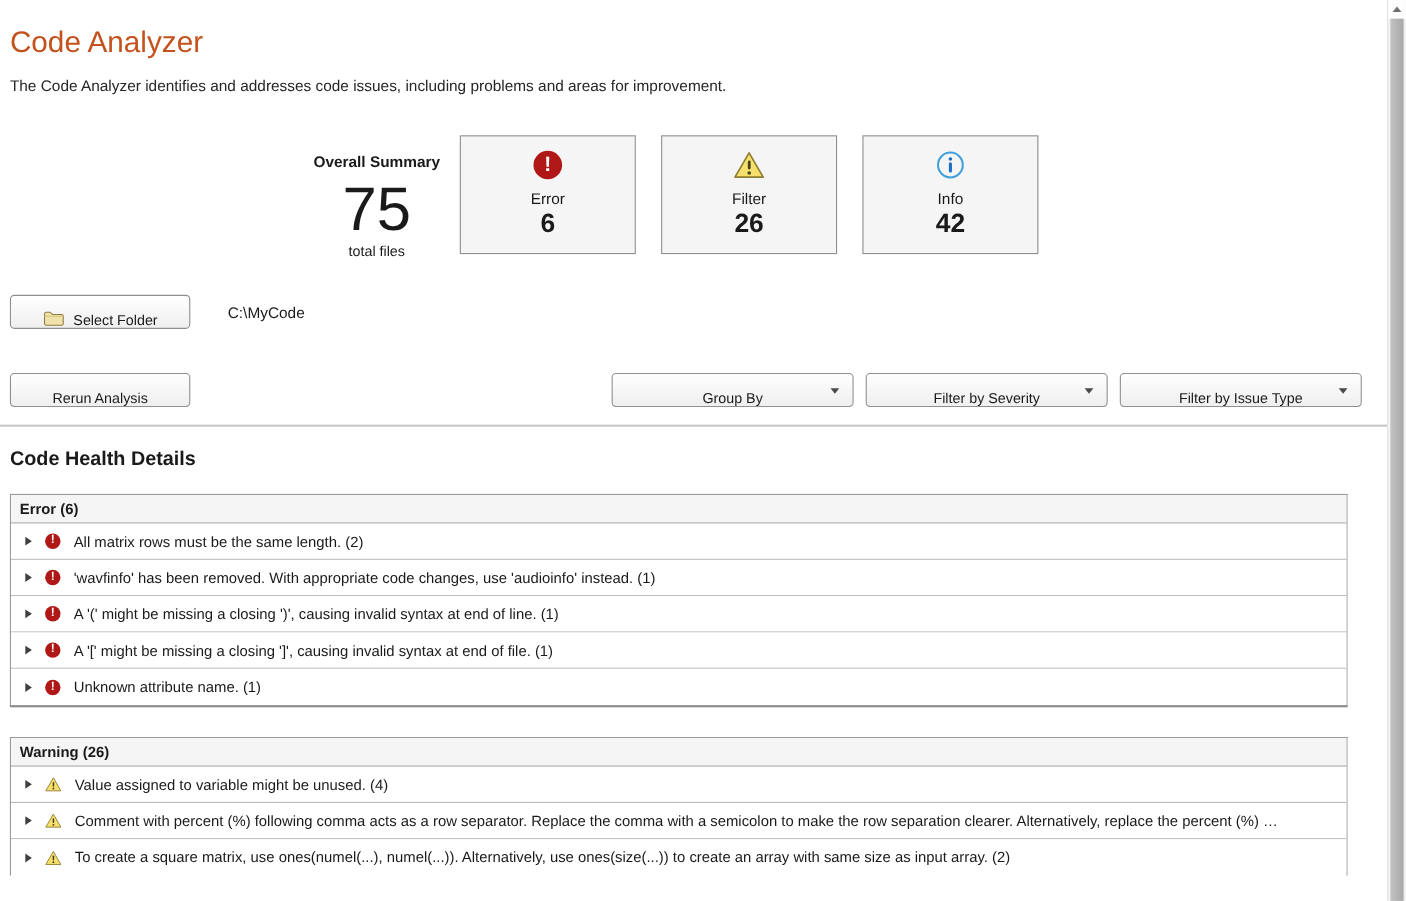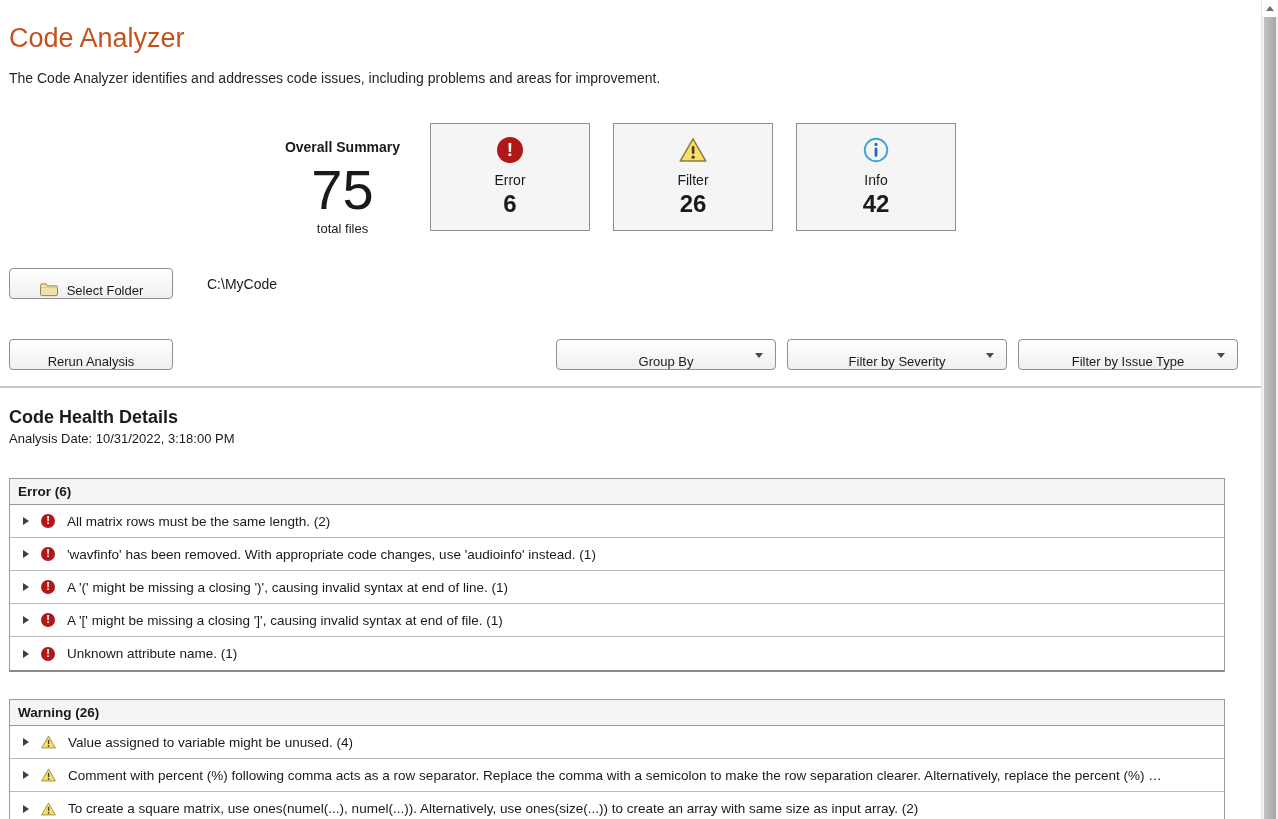--- a/index.html
+++ b/index.html
@@ -25,7 +25,7 @@
   .overall-label { font-size: 14px; font-weight: 700; }
   .total-count { margin-top: 6px; font-size: 56px; font-weight: 400; line-height: 58px; }
   .total-caption { margin-top: 2px; font-size: 13px; }
-  .cards { position: absolute; left: 421px; top: 0; display: flex; gap: 23px; }
+  .cards { position: absolute; left: 409px; top: 0; display: flex; gap: 23px; }
   .card {
     width: 160px; height: 108px; background: #f5f5f5; border: 1px solid #8f8f8f;
     display: flex; flex-direction: column; align-items: center; padding-top: 13px;

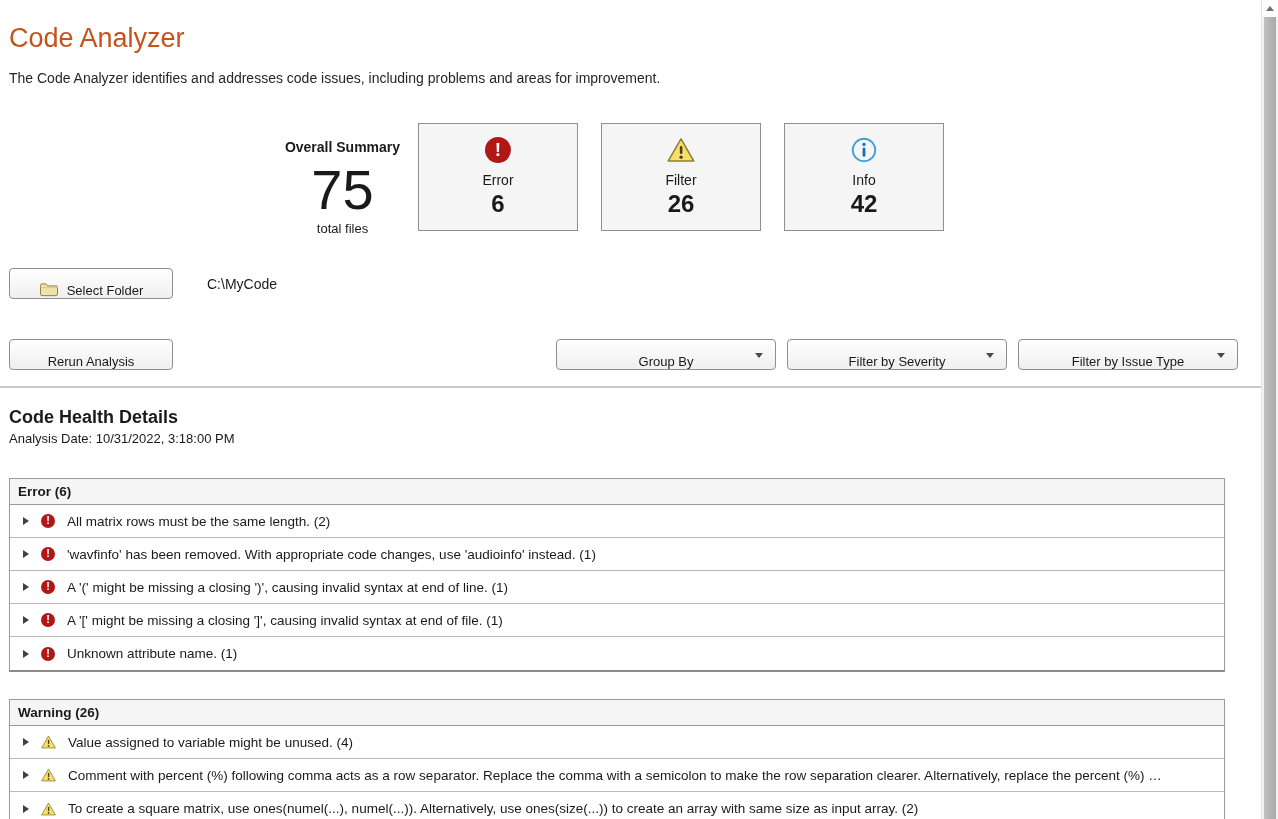--- a/index.html
+++ b/index.html
@@ -197,7 +197,6 @@
 
 <div class="content">
   <div class="details-heading">Code Health Details</div>
-  <div class="analysis-date">Analysis Date: 10/31/2022, 3:18:00 PM</div>
 
   <div class="issue-table error-table">
     <div class="group-header">Error (6)</div>

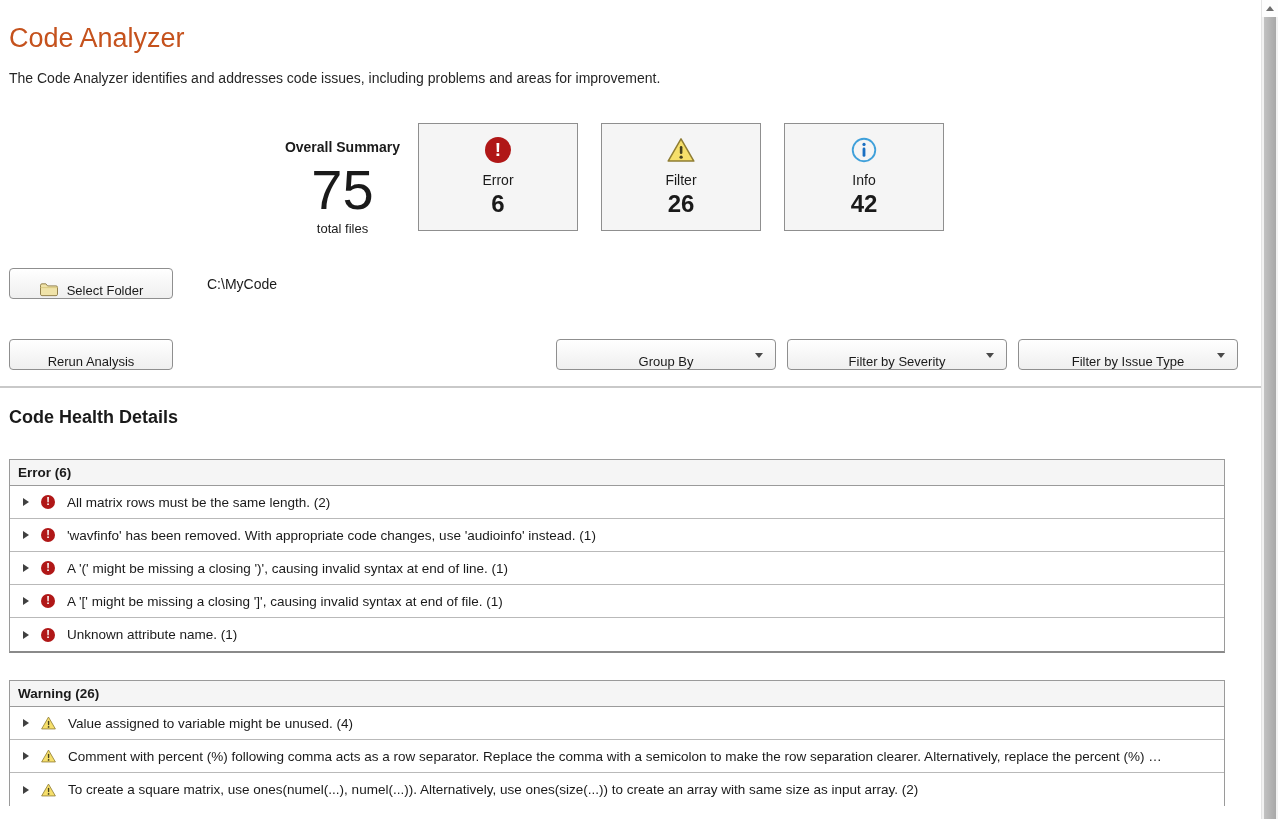--- a/index.html
+++ b/index.html
@@ -76,7 +76,7 @@
   .details-heading { margin-top: 20px; font-size: 18px; font-weight: 700; line-height: 19px; }
   .analysis-date { margin-top: 4px; font-size: 13px; }
 
-  .issue-table { margin-top: 32px; width: 1216px; border: 1px solid #9a9a9a; border-bottom: 2px solid #8a8a8a; }
+  .issue-table { margin-top: 22px; width: 1216px; border: 1px solid #9a9a9a; border-bottom: 2px solid #8a8a8a; }
   .issue-table.warning-table { margin-top: 27px; border-bottom: none; }
   .group-header {
     height: 26px; background: #f5f5f5; border-bottom: 1px solid #9a9a9a;

